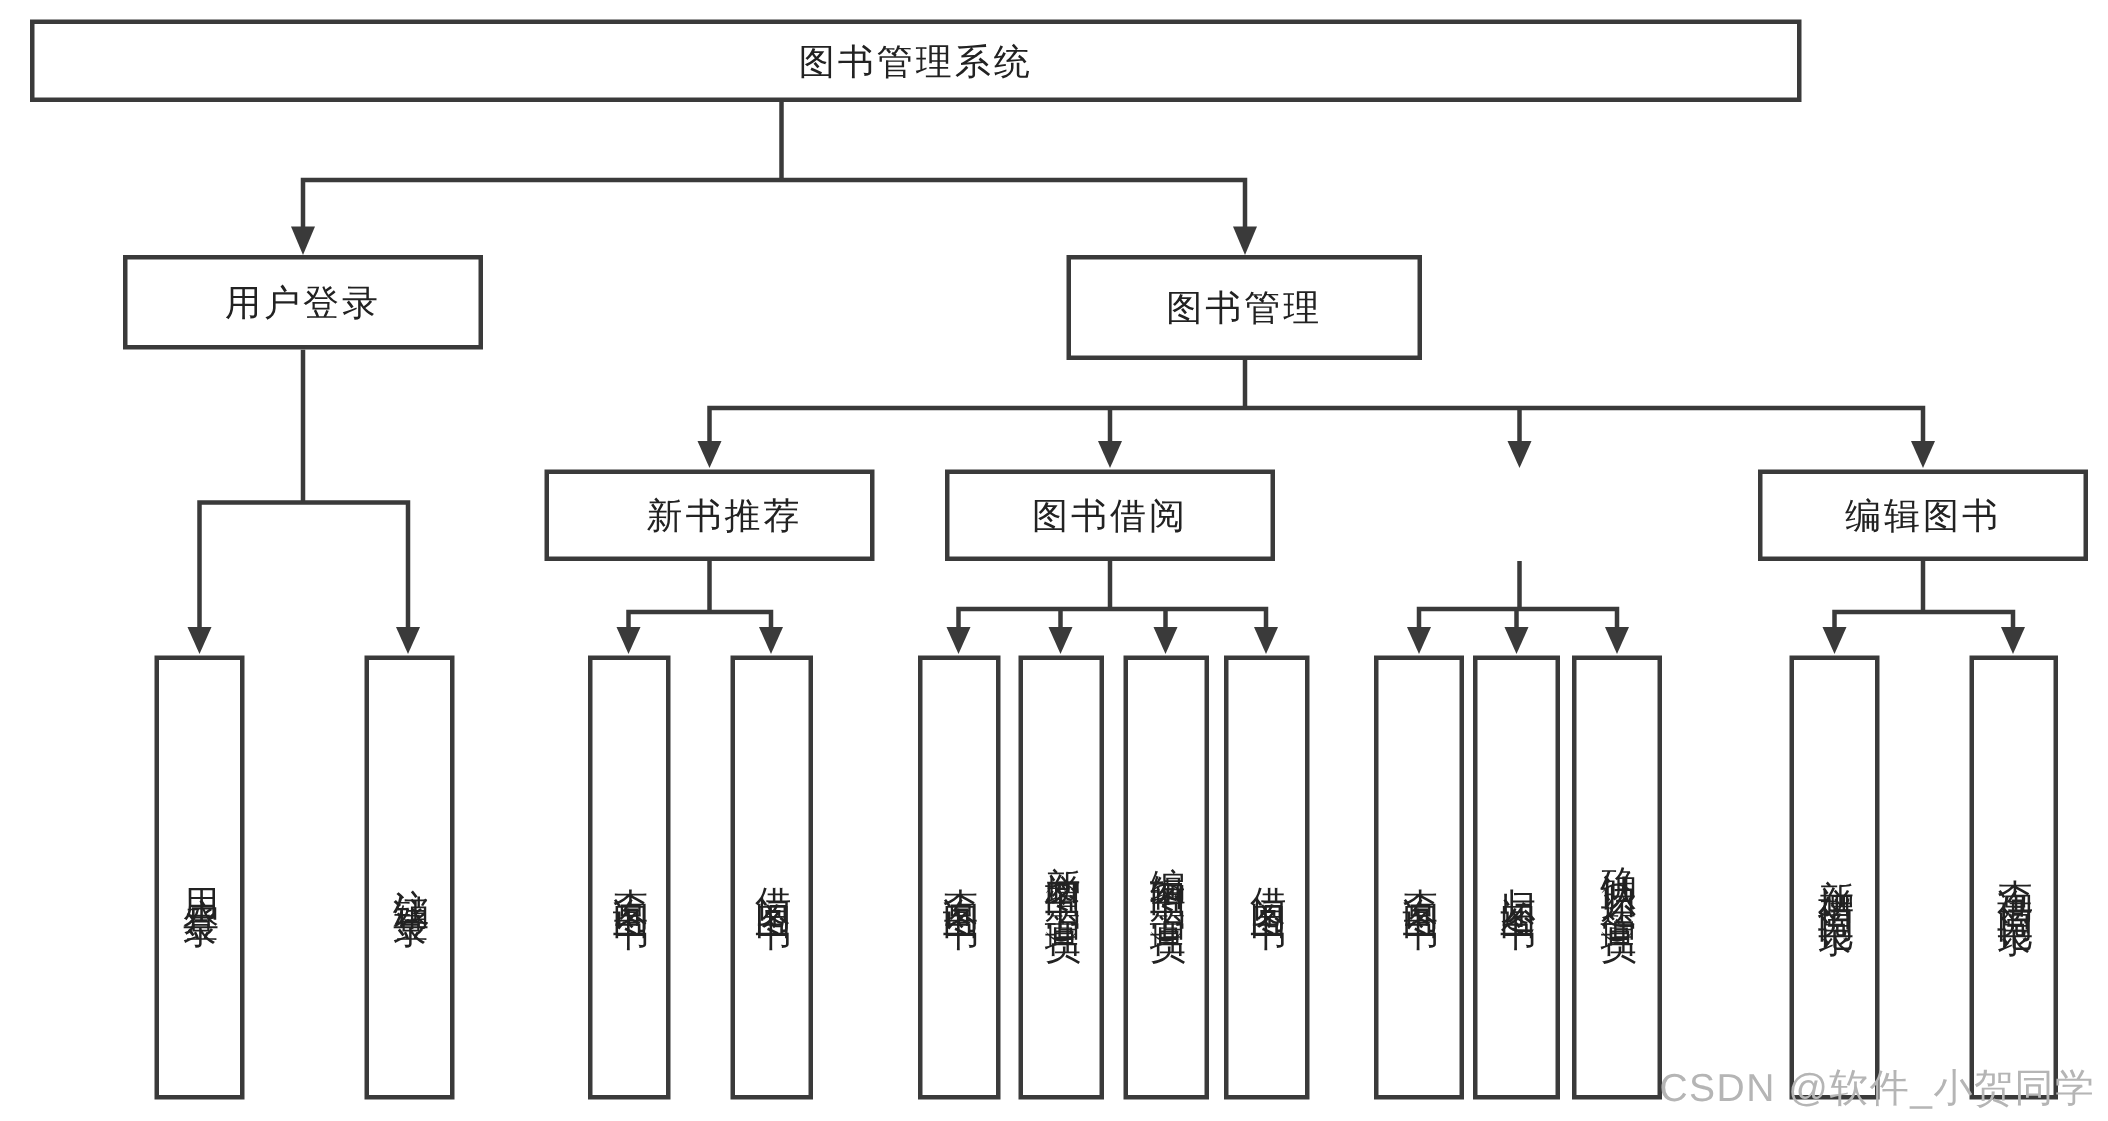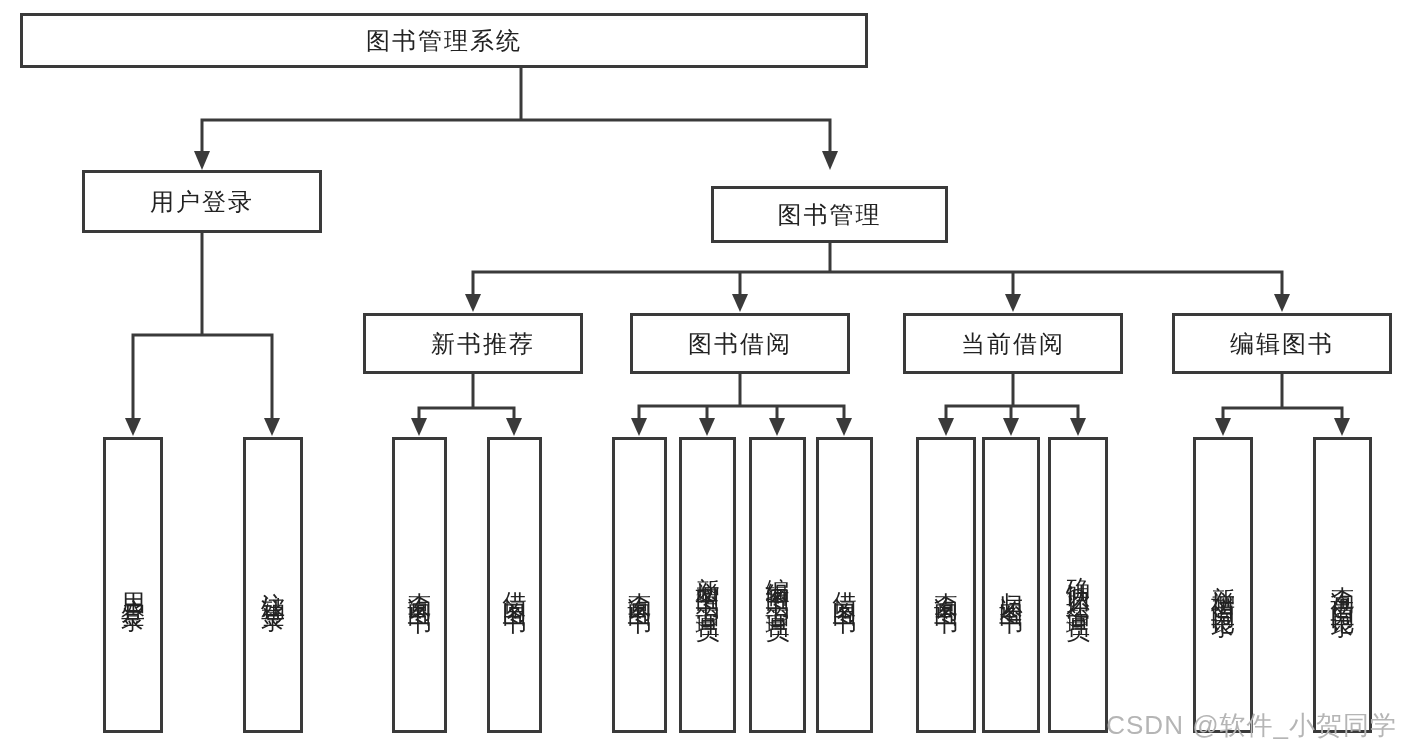--- a/index.html
+++ b/index.html
@@ -37,7 +37,7 @@
     letter-spacing: 2px;
     font-family: "Liberation Sans", sans-serif;
   }
-  .node.root   { left: 20px;  top: 13px;  width: 848px; height: 55px; }
+  .node.root   { left: 20px;  top: 13px;  width: 1181px; height: 55px; }
   .node.lv2a   { left: 82px;  top: 170px; width: 240px;  height: 63px; }
   .node.lv2b   { left: 711px; top: 186px; width: 237px;  height: 57px; }
   .node.lv3    { top: 313px; width: 220px; height: 61px; }

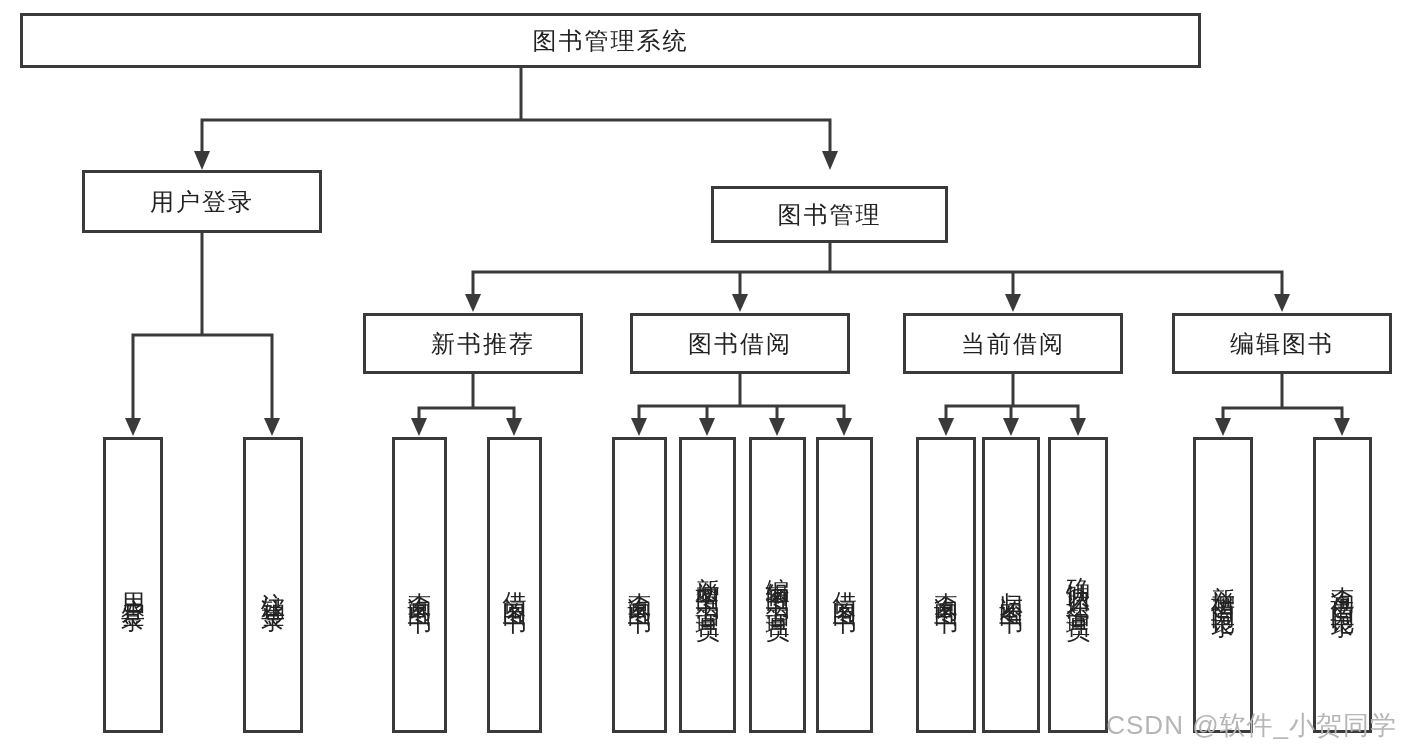--- a/index.html
+++ b/index.html
@@ -39,7 +39,7 @@
   }
   .node.root   { left: 20px;  top: 13px;  width: 1181px; height: 55px; }
   .node.lv2a   { left: 82px;  top: 170px; width: 240px;  height: 63px; }
-  .node.lv2b   { left: 711px; top: 186px; width: 237px;  height: 57px; }
+  .node.lv2b   { left: 711px; top: 170px; width: 237px;  height: 70px; }
   .node.lv3    { top: 313px; width: 220px; height: 61px; }
   .node.lv3a   { left: 363px; padding-left: 20px; }
   .node.lv3b   { left: 630px; }

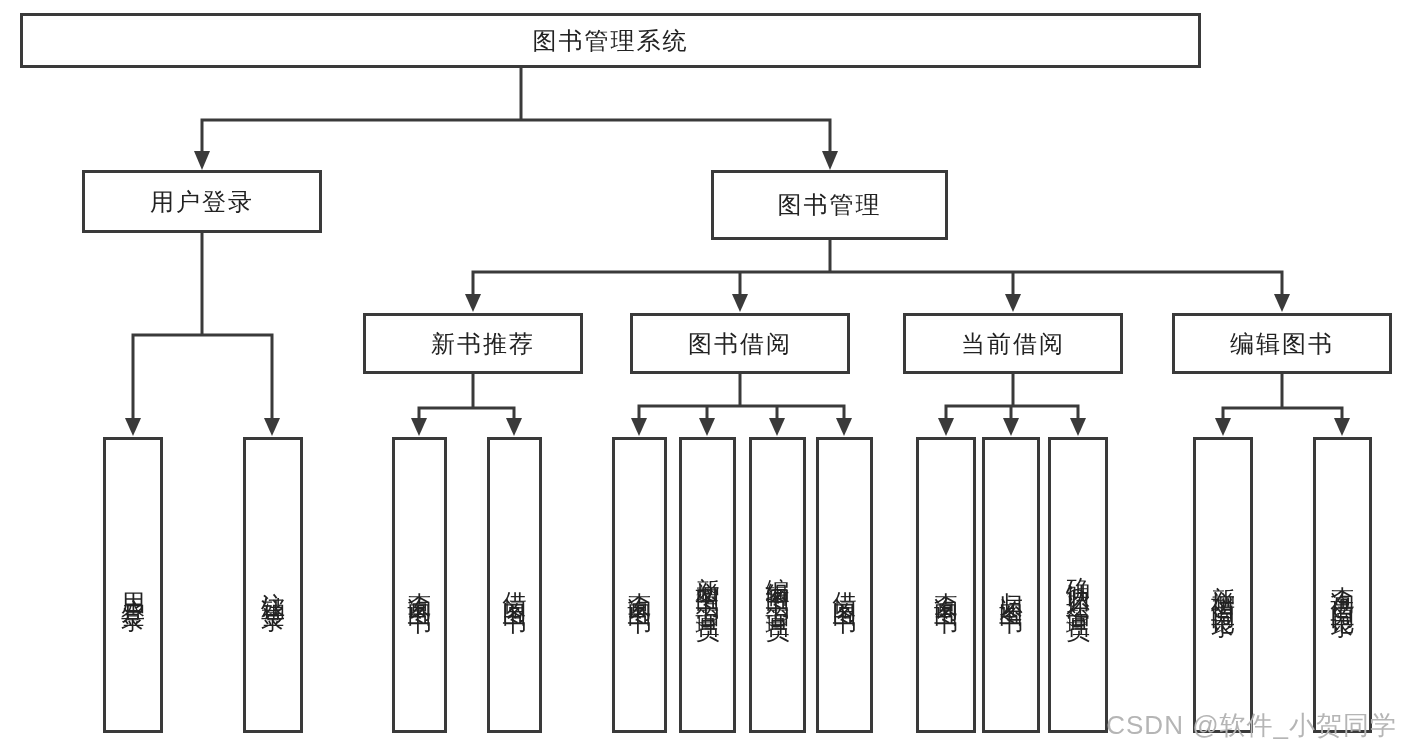--- a/index.html
+++ b/index.html
@@ -138,7 +138,6 @@
 
   <div class="node lv3 lv3a">新书推荐</div>
   <div class="node lv3 lv3b">图书借阅</div>
-  <div class="node lv3 lv3c">当前借阅</div>
   <div class="node lv3 lv3d">编辑图书</div>
 
   <div class="node leaf g1a">

